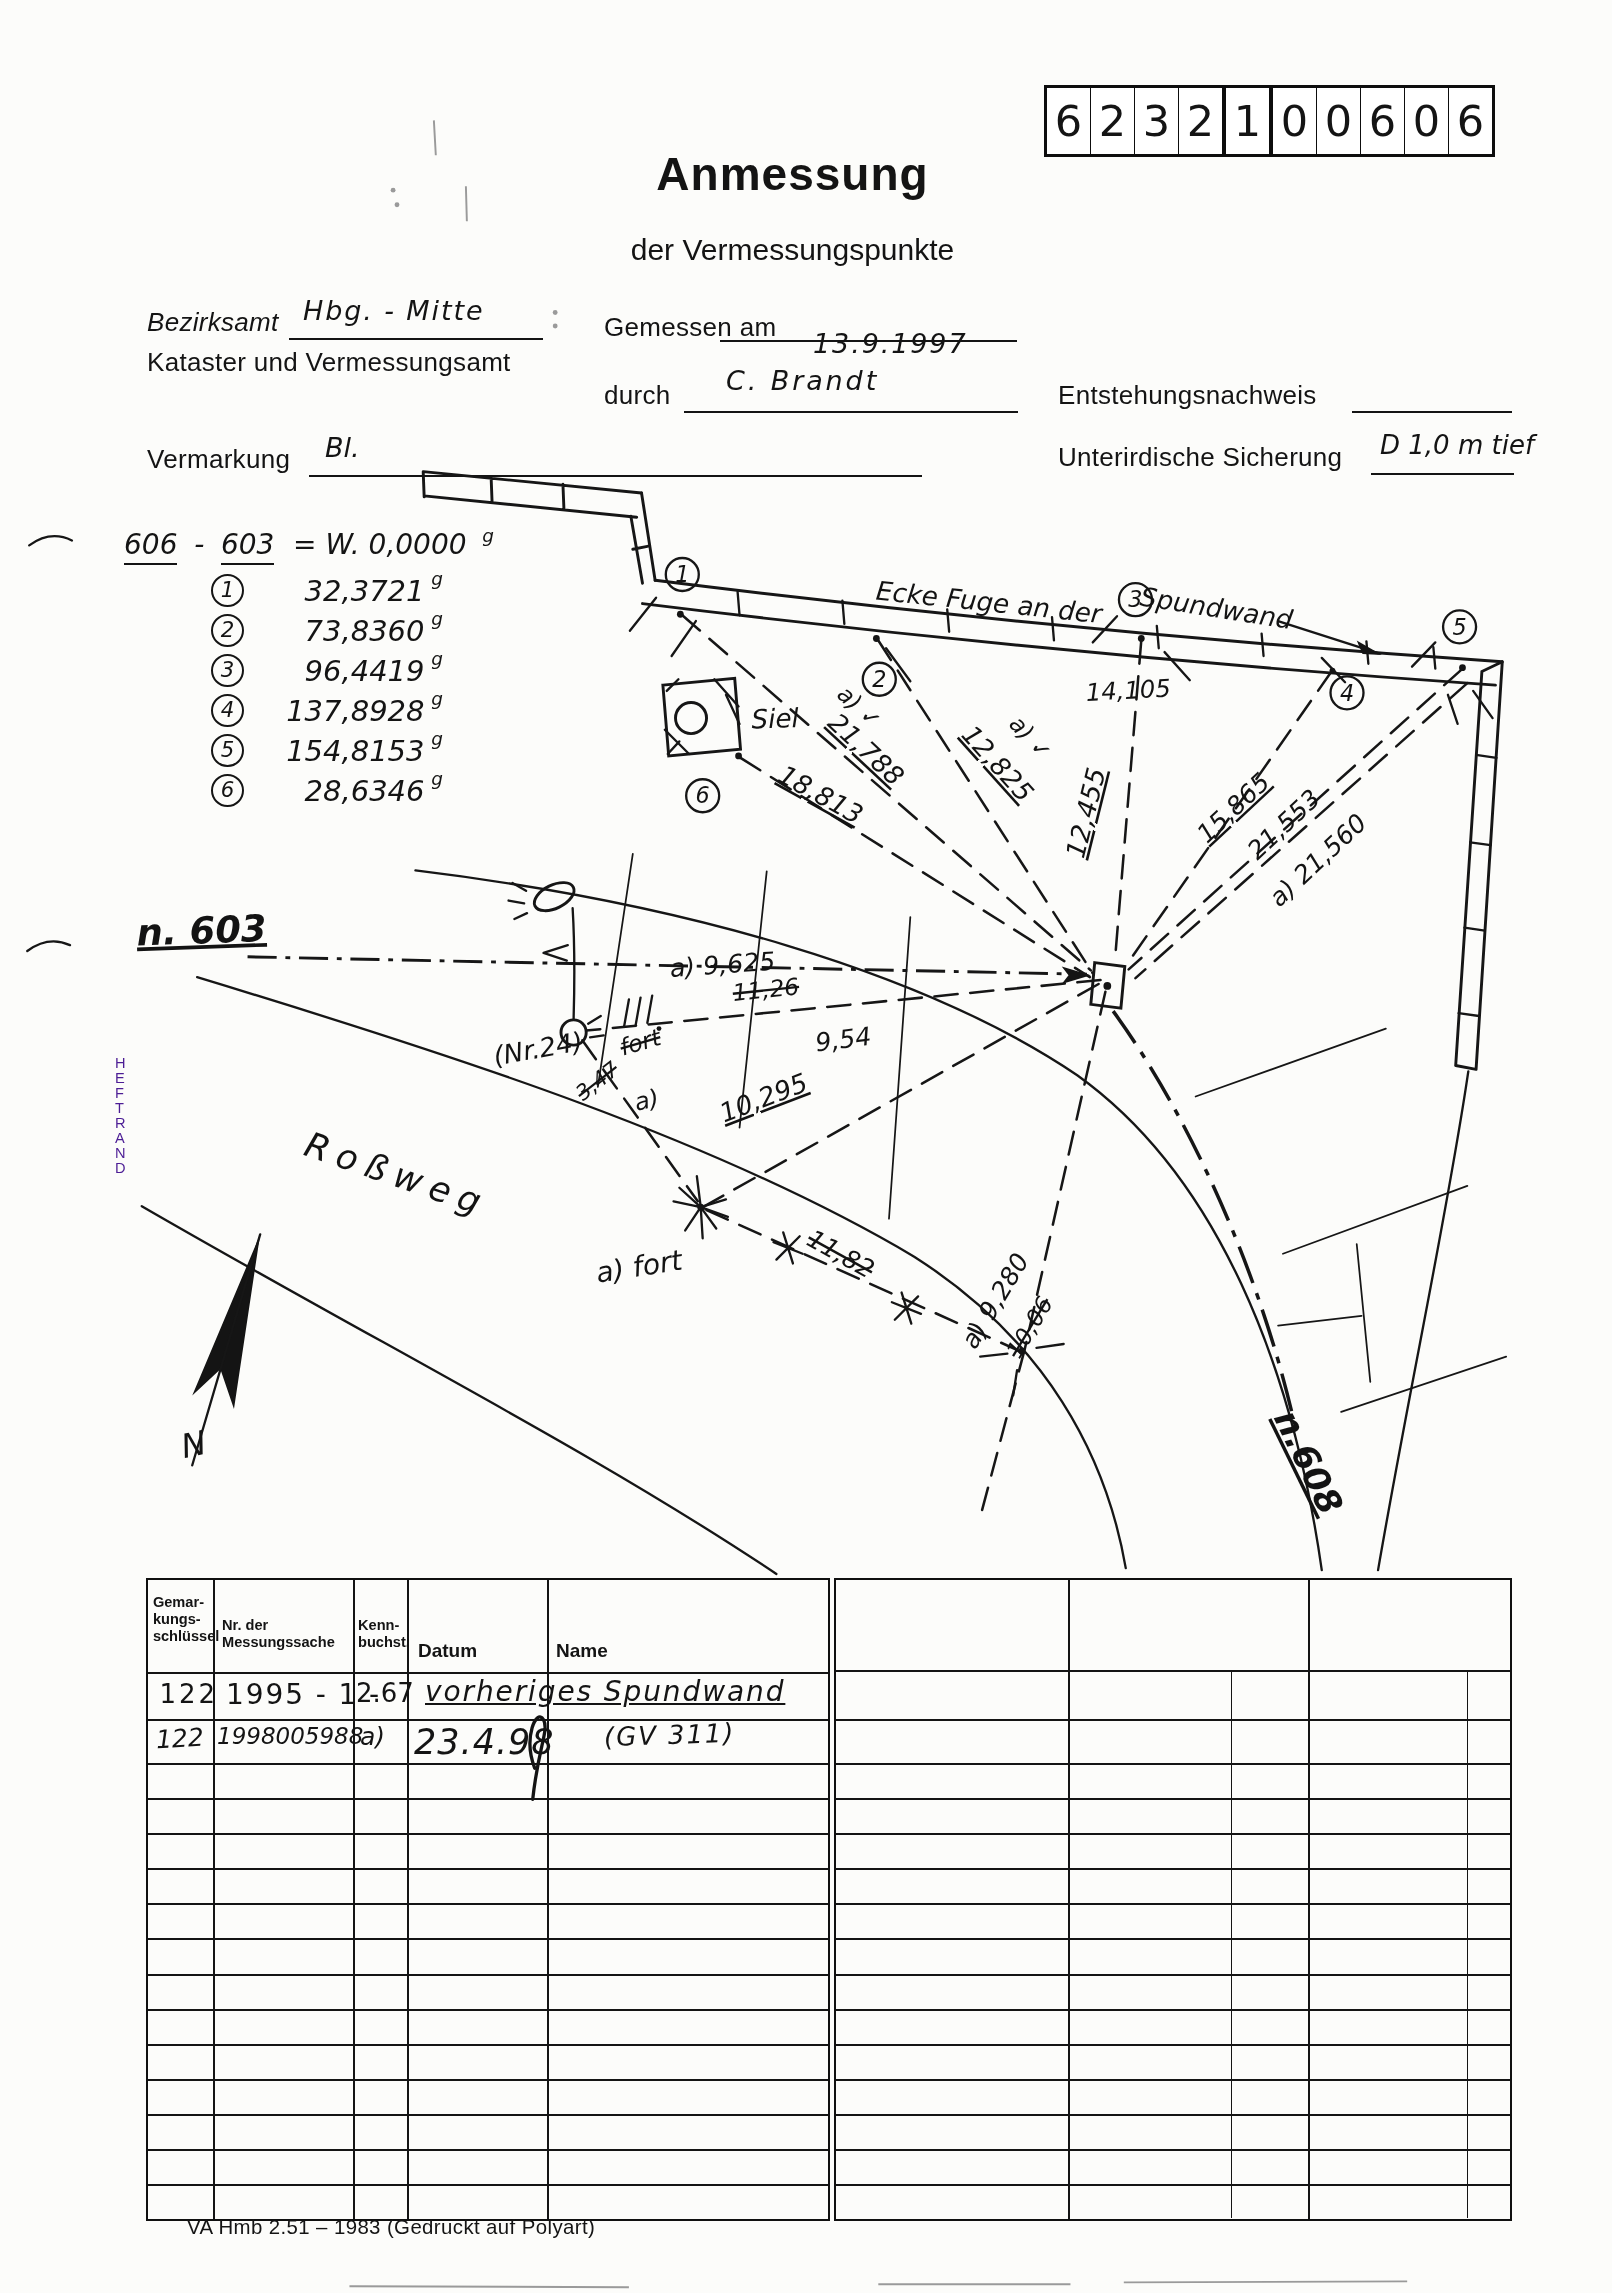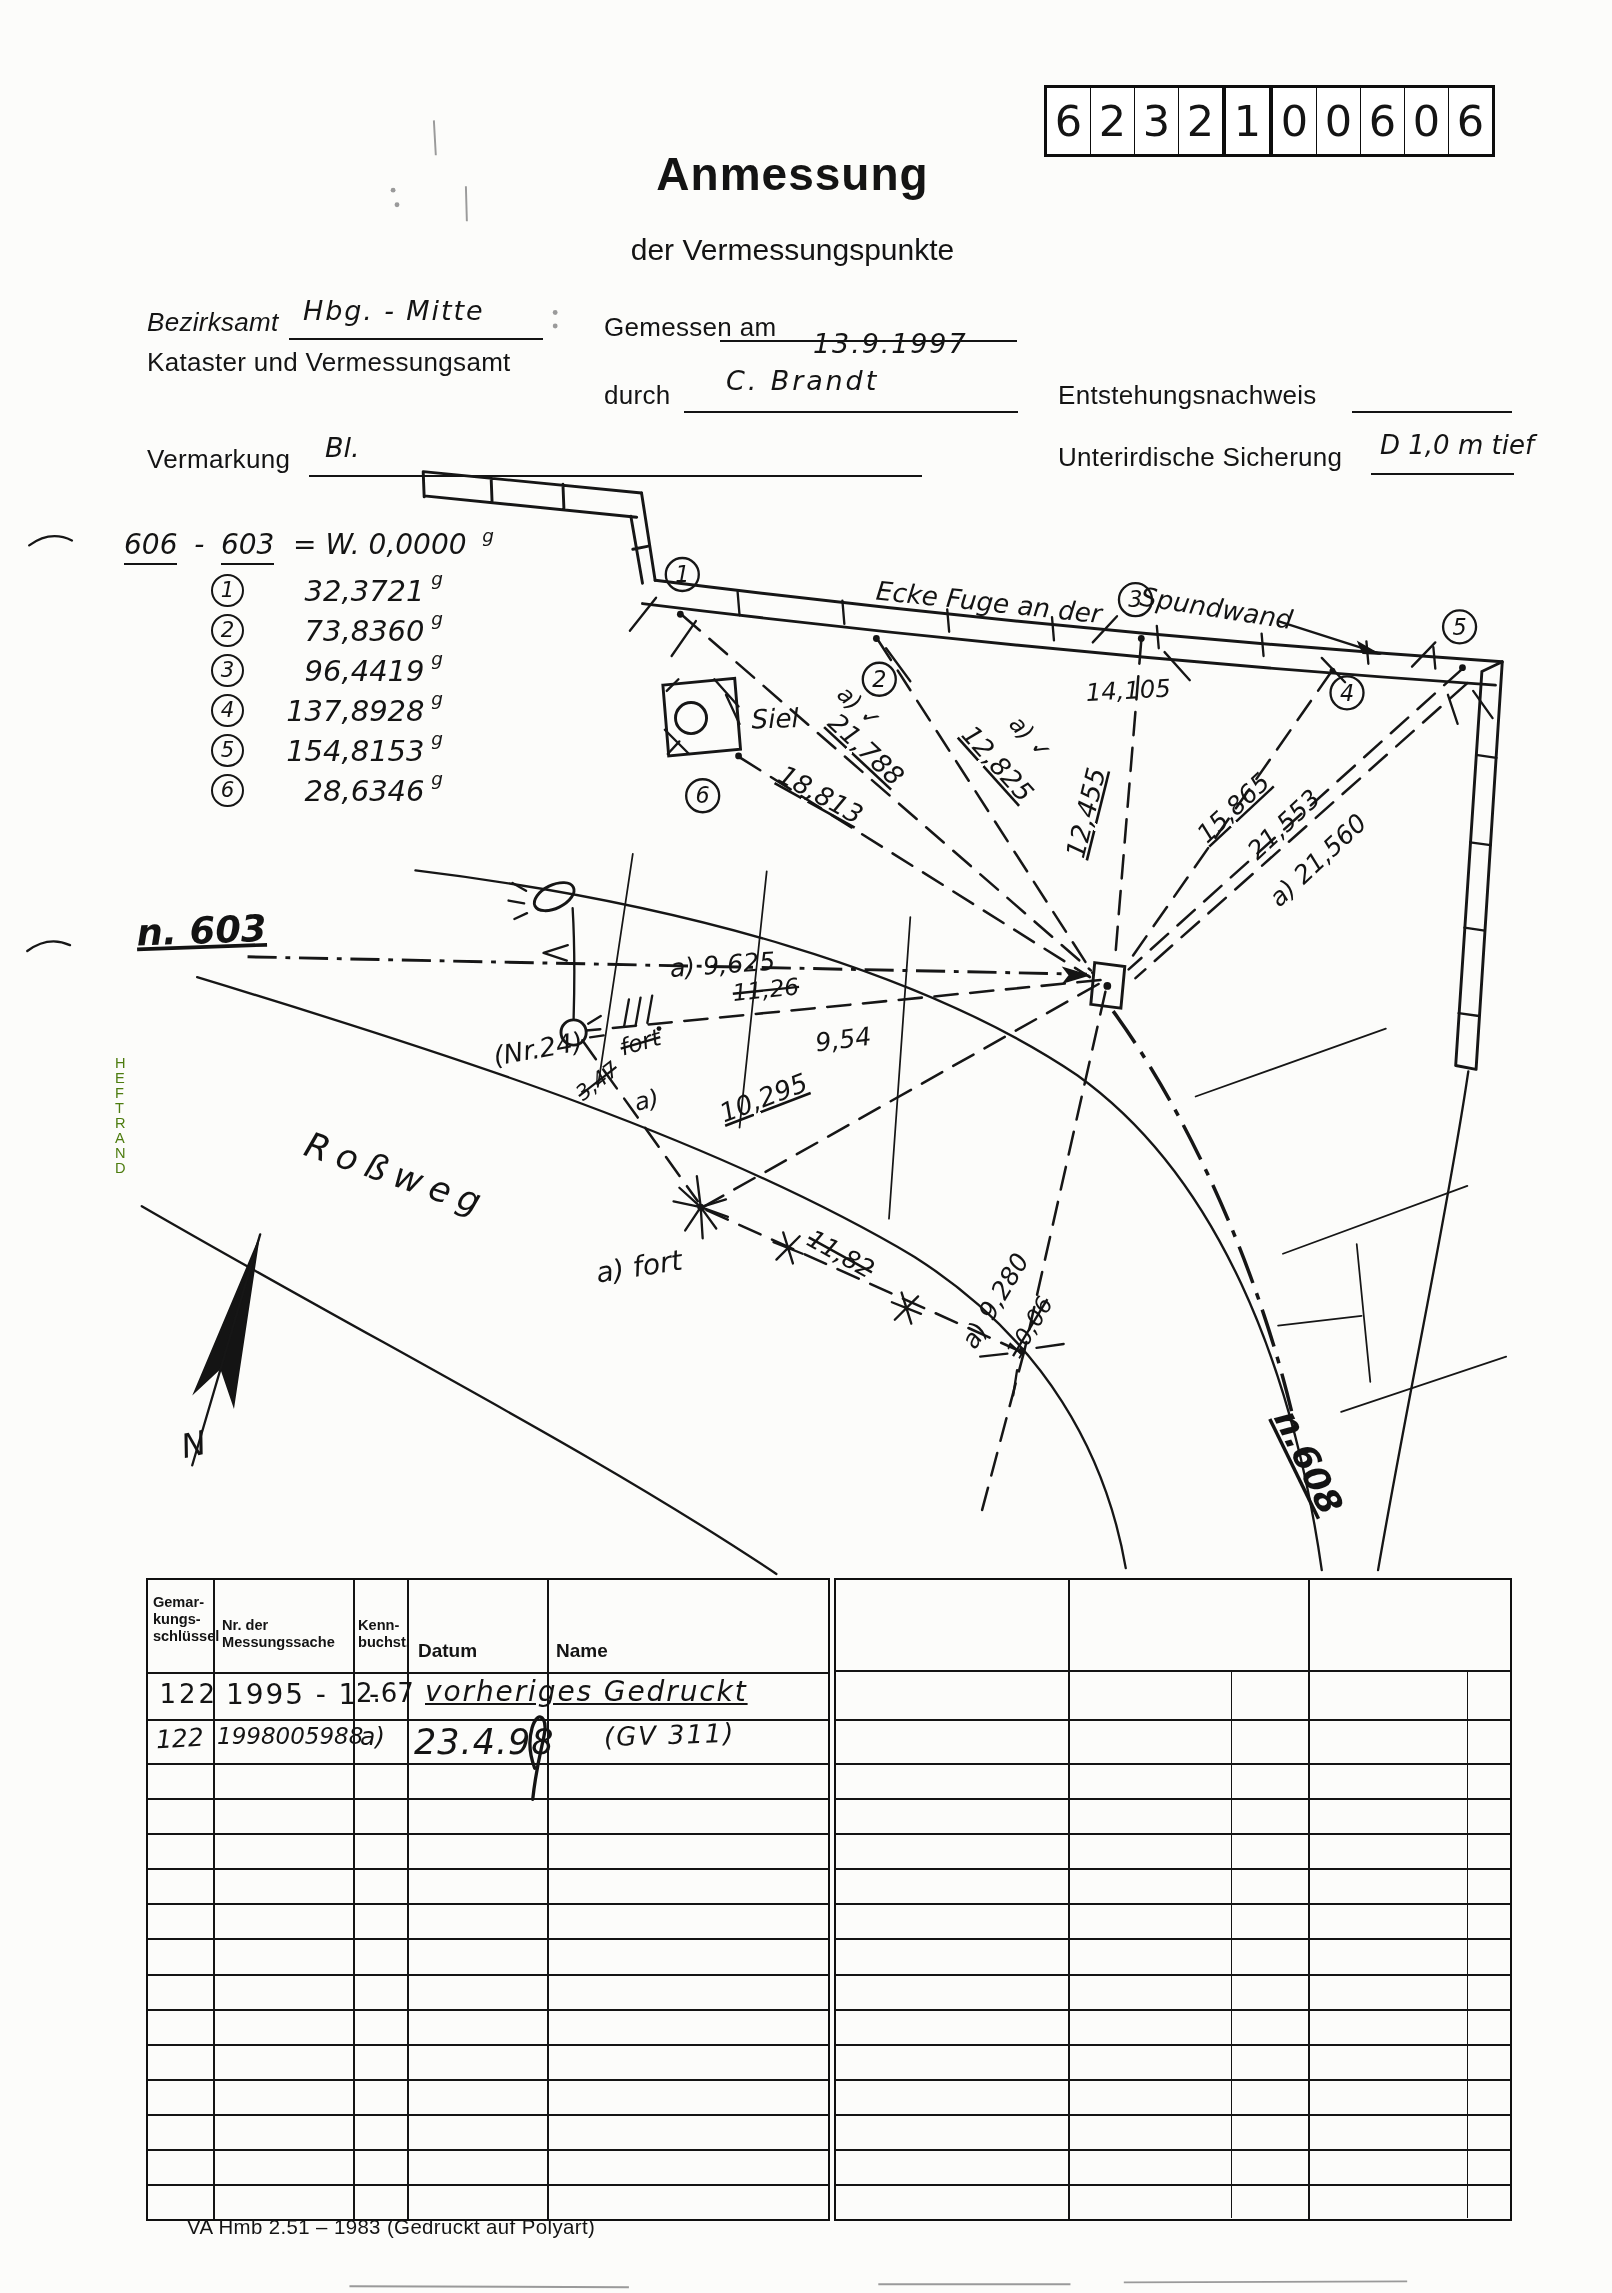--- a/index.html
+++ b/index.html
@@ -40,7 +40,7 @@
 
   
   .heftrand{left:115px;top:1056px;width:16.5px;font-size:14.6px;line-height:15px;
-            word-break:break-all;letter-spacing:0;color:#4d7c0f;}
+            word-break:break-all;letter-spacing:0;color:#4c1d95;}
 
   
   .sketch{left:0;top:0;width:1613px;height:2294px;}

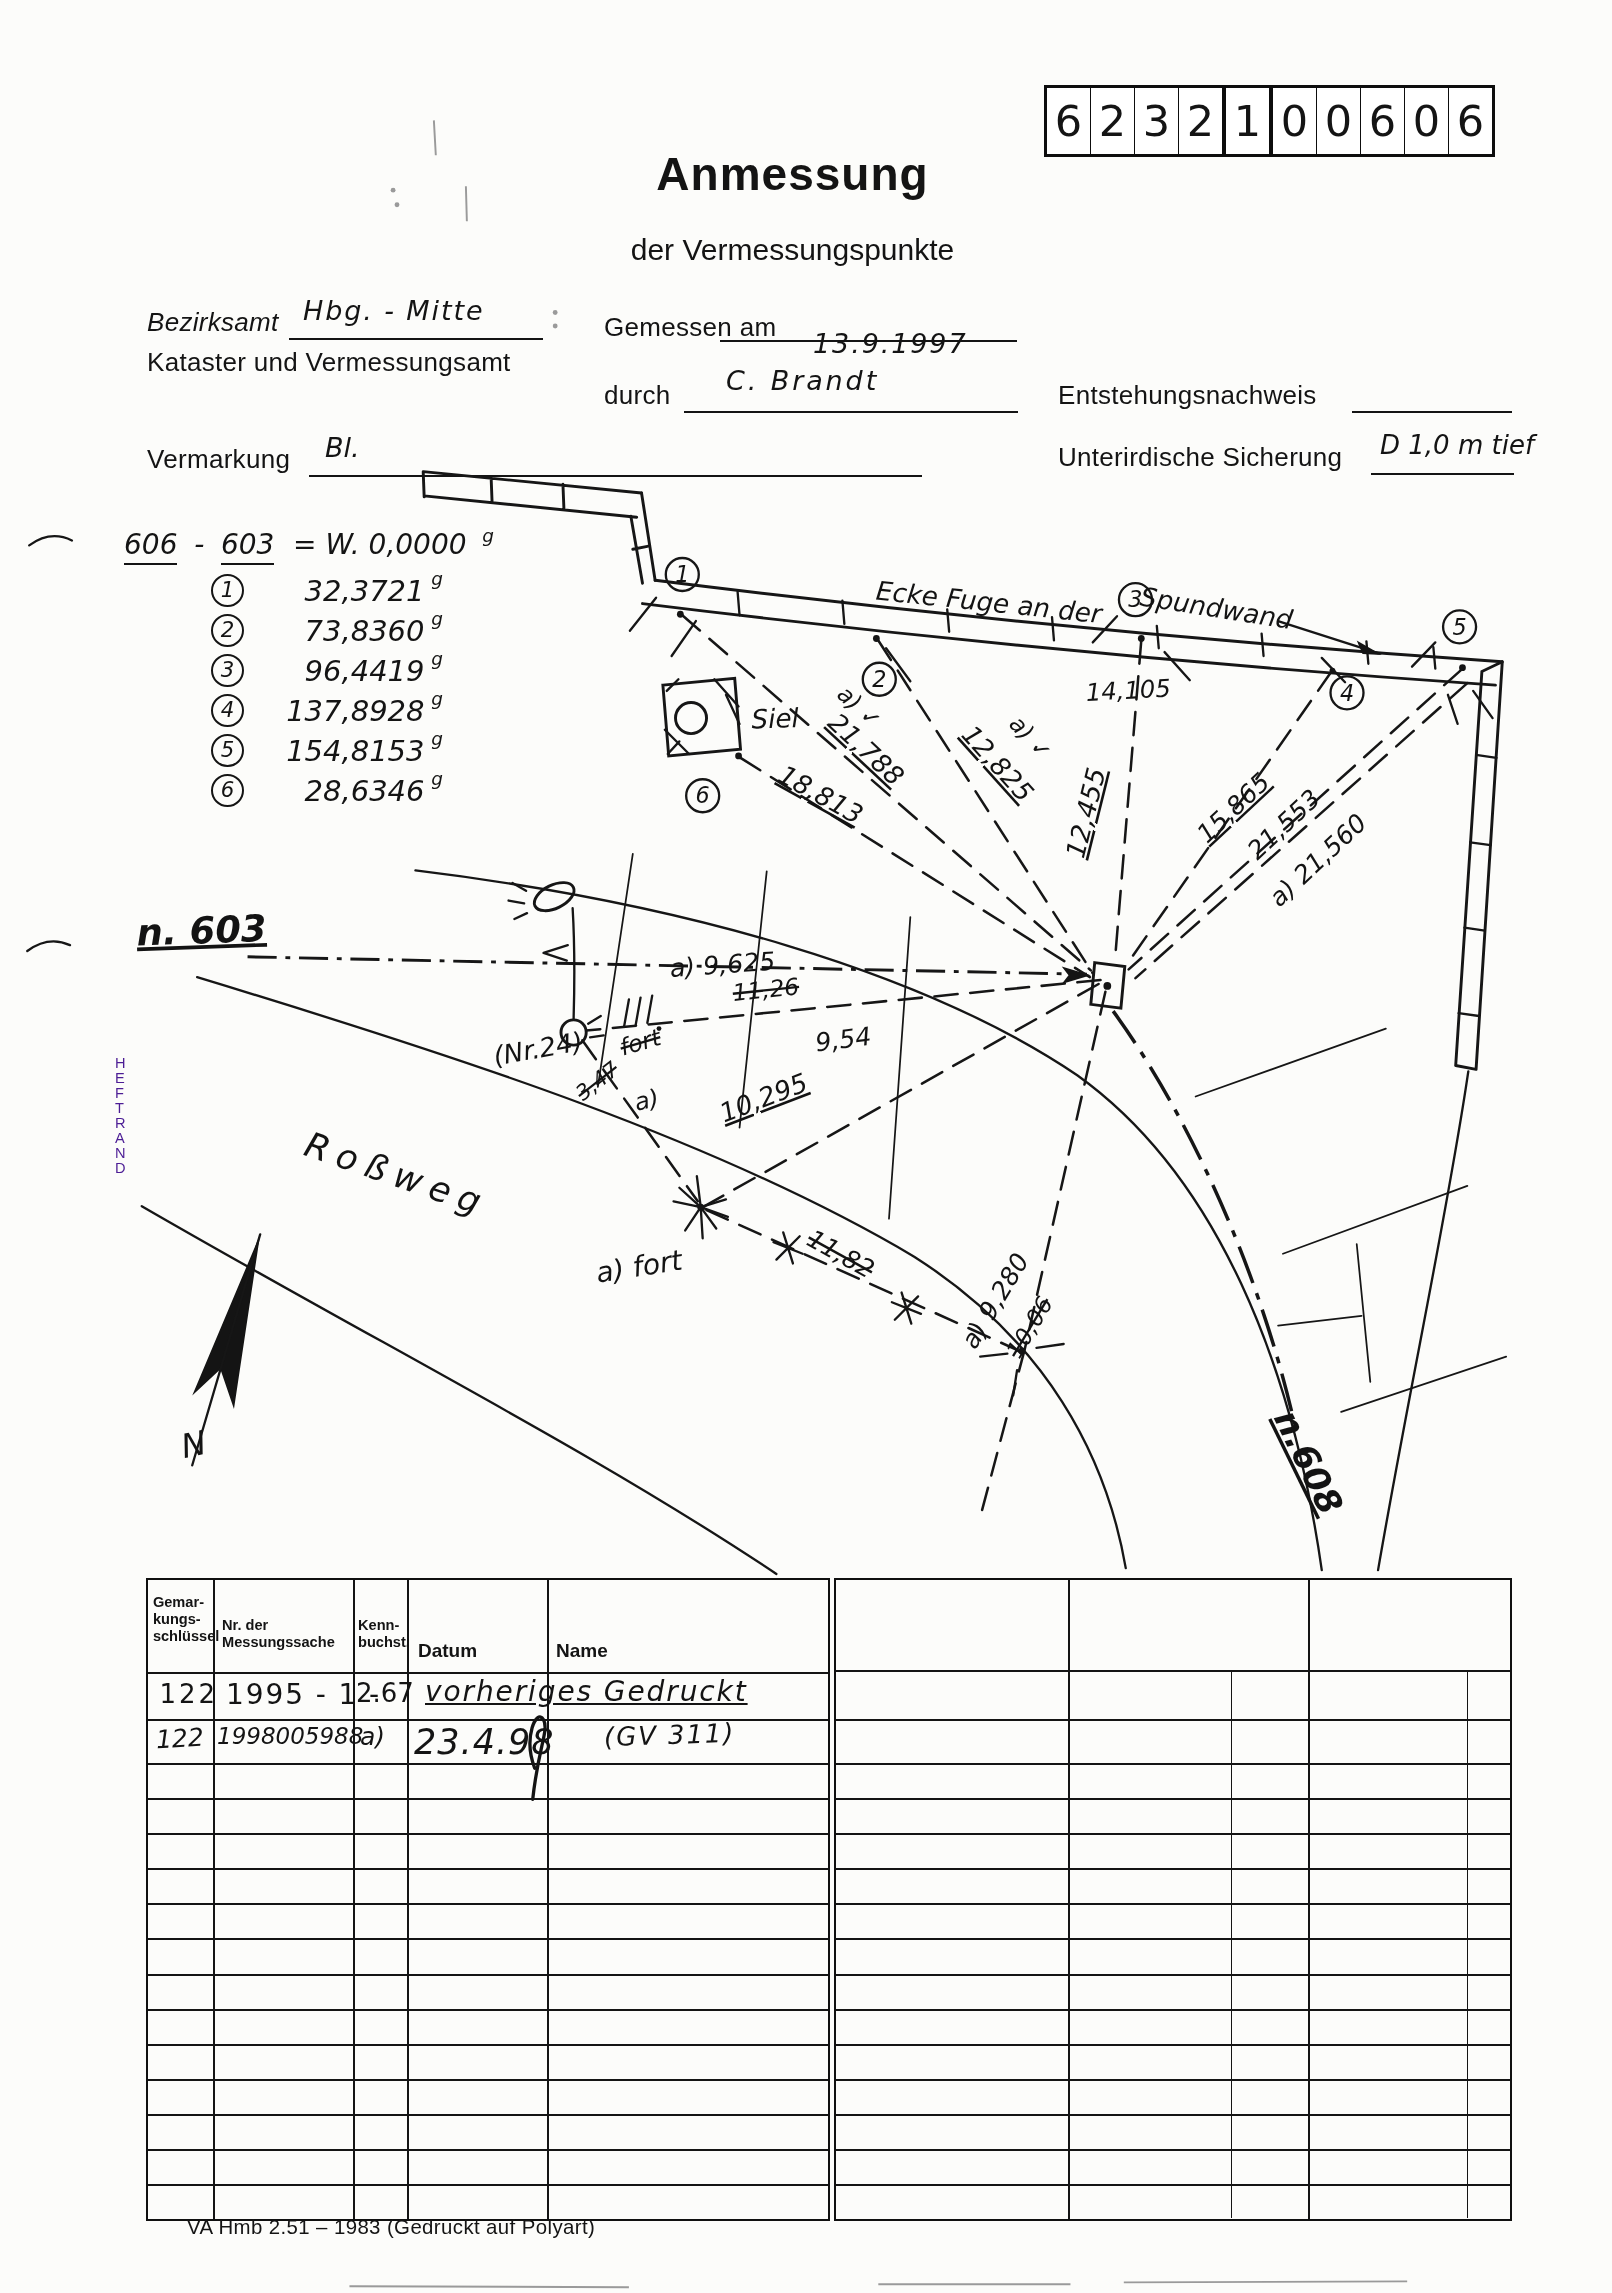--- a/index.html
+++ b/index.html
@@ -358,7 +358,7 @@
     <div class="cellt hw" style="left:11.6px;top:99px;font-size:26px;font-style:normal;letter-spacing:2.9px;">122</div>
     <div class="cellt hw" style="left:78px;top:98px;font-size:28px;font-style:normal;letter-spacing:1.9px;">1995 - 1 -</div>
     <div class="cellt hw" style="left:208px;top:98px;font-size:26px;font-style:normal;">2.67</div>
-    <div class="cellt hw" style="left:277px;top:95px;font-size:28px;letter-spacing:1.9px;text-decoration:underline;">vorheriges Gedruckt</div>
+    <div class="cellt hw" style="left:277px;top:95px;font-size:28px;letter-spacing:1.9px;text-decoration:underline;">vorheriges Spundwand</div>
 
     <div class="cellt hw" style="left:7.8px;top:144px;font-size:25px;transform:rotate(-3deg);">122</div>
     <div class="cellt hw" style="left:69px;top:143px;font-size:23px;">1998005988</div>

